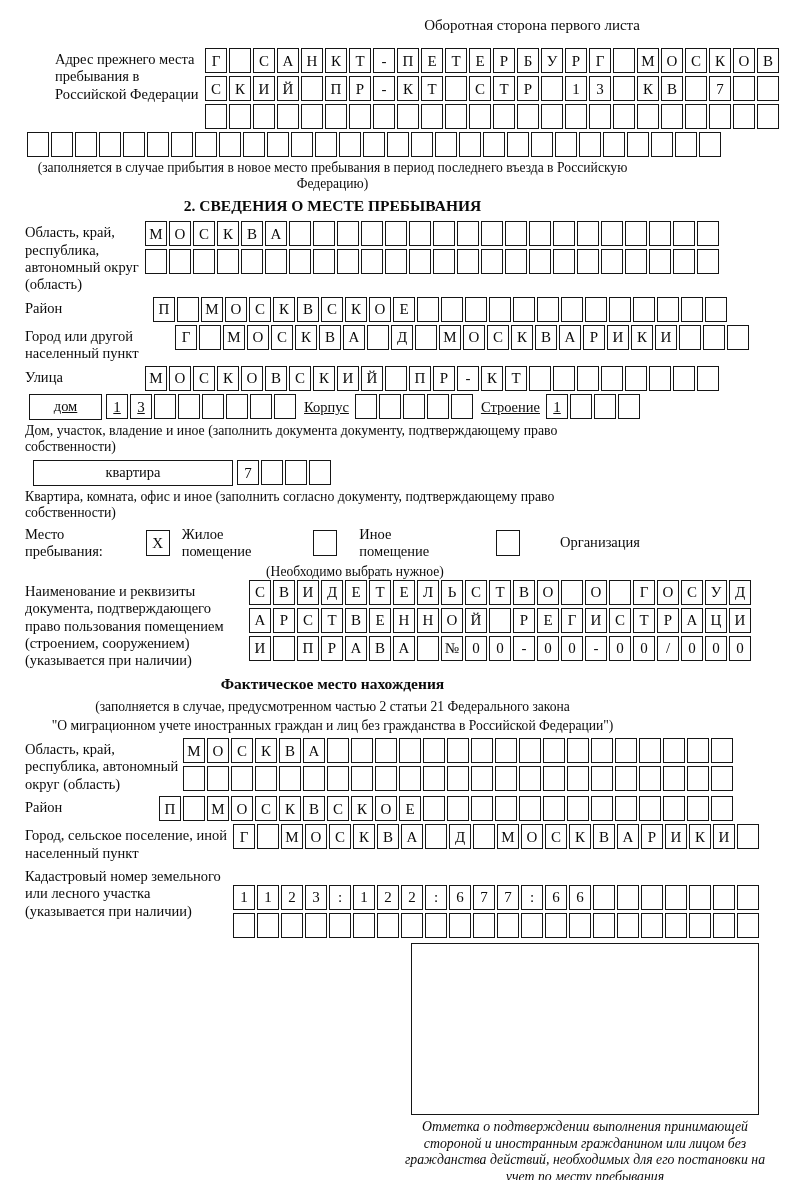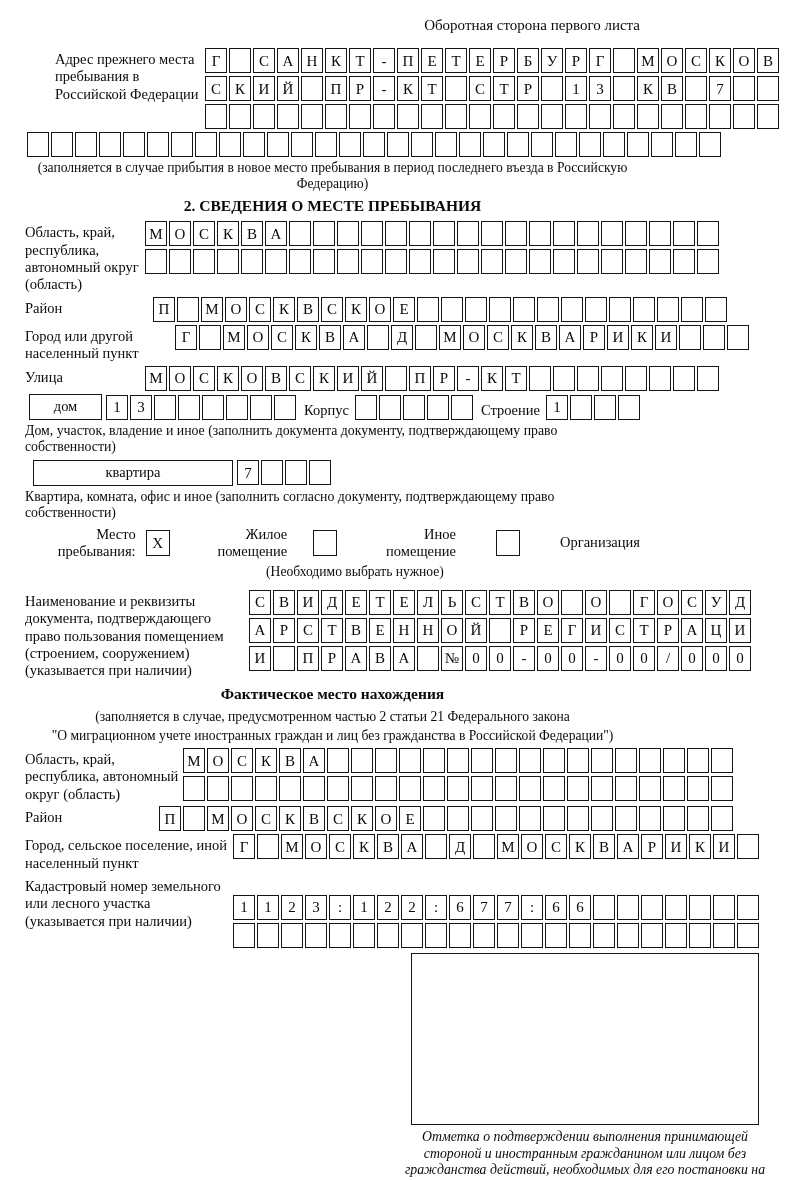--- a/index.html
+++ b/index.html
@@ -306,7 +306,7 @@
       </div>
   </div>
 
-  <div class="frow mb3" style="margin-left:4px;align-items:flex-end;">
+  <div class="frow mb3" style="margin-left:4px;align-items:center;text-decoration:underline;">
     <div class="wide-label-box" style="width:158px;">дом</div>
     <div class="boxrow">
         <span class="cell">1</span>

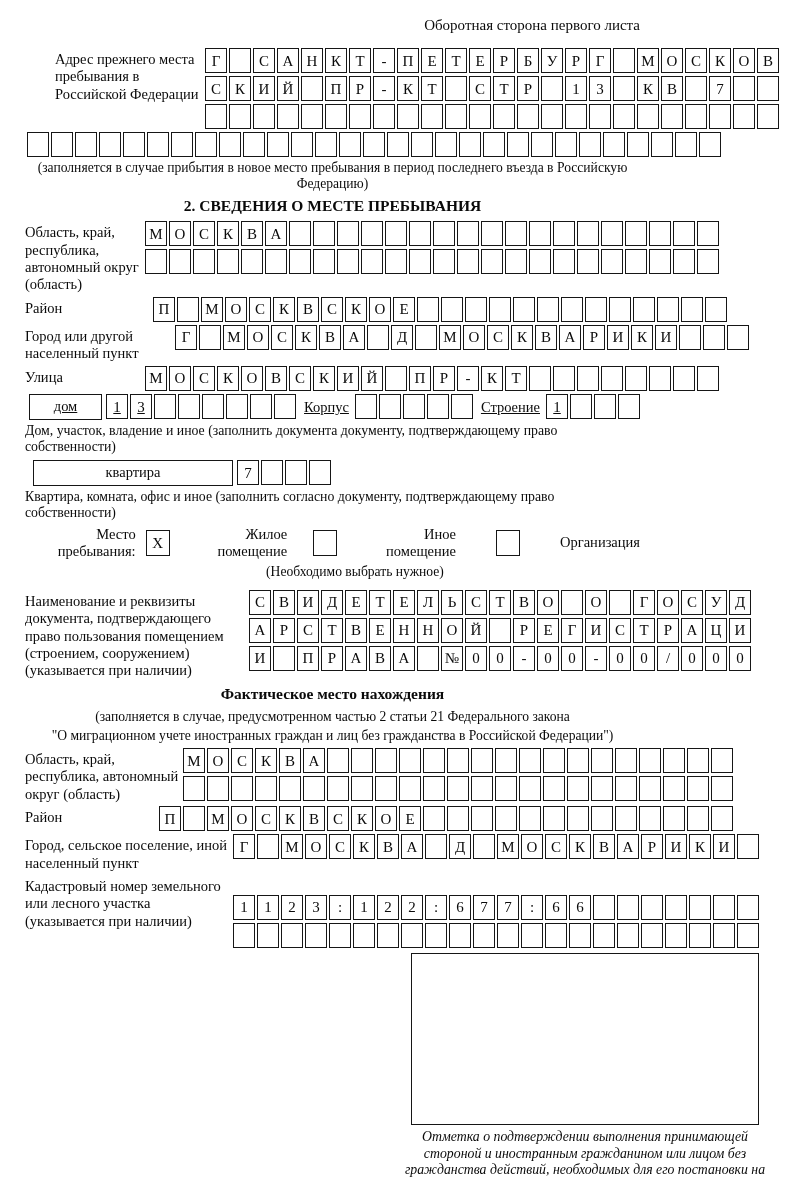--- a/index.html
+++ b/index.html
@@ -347,7 +347,7 @@
   </div>
   <div class="caption-left">Квартира, комната, офис и иное (заполнить согласно документу, подтверждающему право собственности)</div>
 
-  <div class="frow" style="align-items:center;margin-top:2px;text-align:right;">
+  <div class="frow" style="align-items:center;margin-top:2px;">
     <div>Место пребывания:</div>
     <span class="cell chk" style="margin-left:10px;">X</span>
     <div style="margin-left:12px;">Жилое помещение</div>

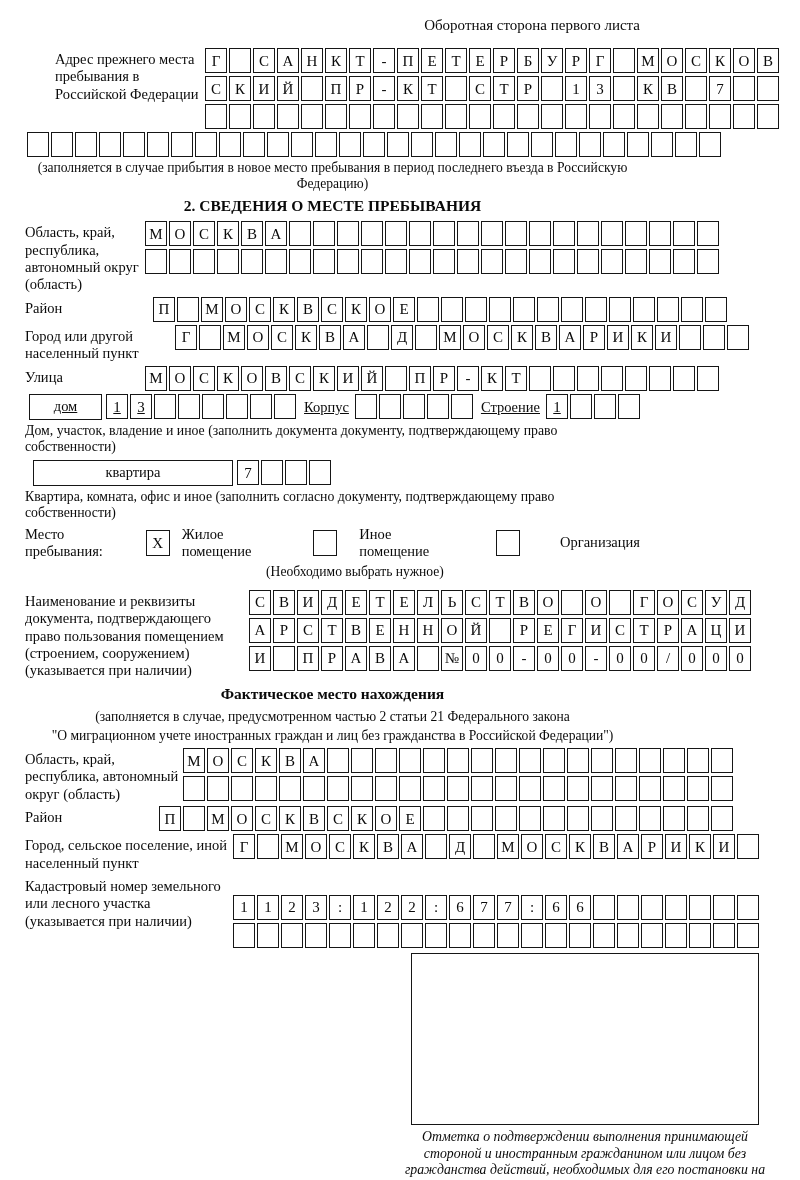--- a/index.html
+++ b/index.html
@@ -356,7 +356,7 @@
     <span class="cell chk" style="margin-left:40px;"></span>
     <div style="margin-left:40px;">Организация</div>
   </div>
-  <div class="caption" style="width:420px;margin:3px 0 10px 120px;">(Необходимо выбрать нужное)</div>
+  <div class="caption" style="width:420px;margin:3px 0 0 120px;">(Необходимо выбрать нужное)</div>
 
   <div class="frow mb5">
     <div class="flabel" style="width:224px;">Наименование и реквизиты документа, подтверждающего право пользования помещением (строением, сооружением) (указывается при наличии)</div>

